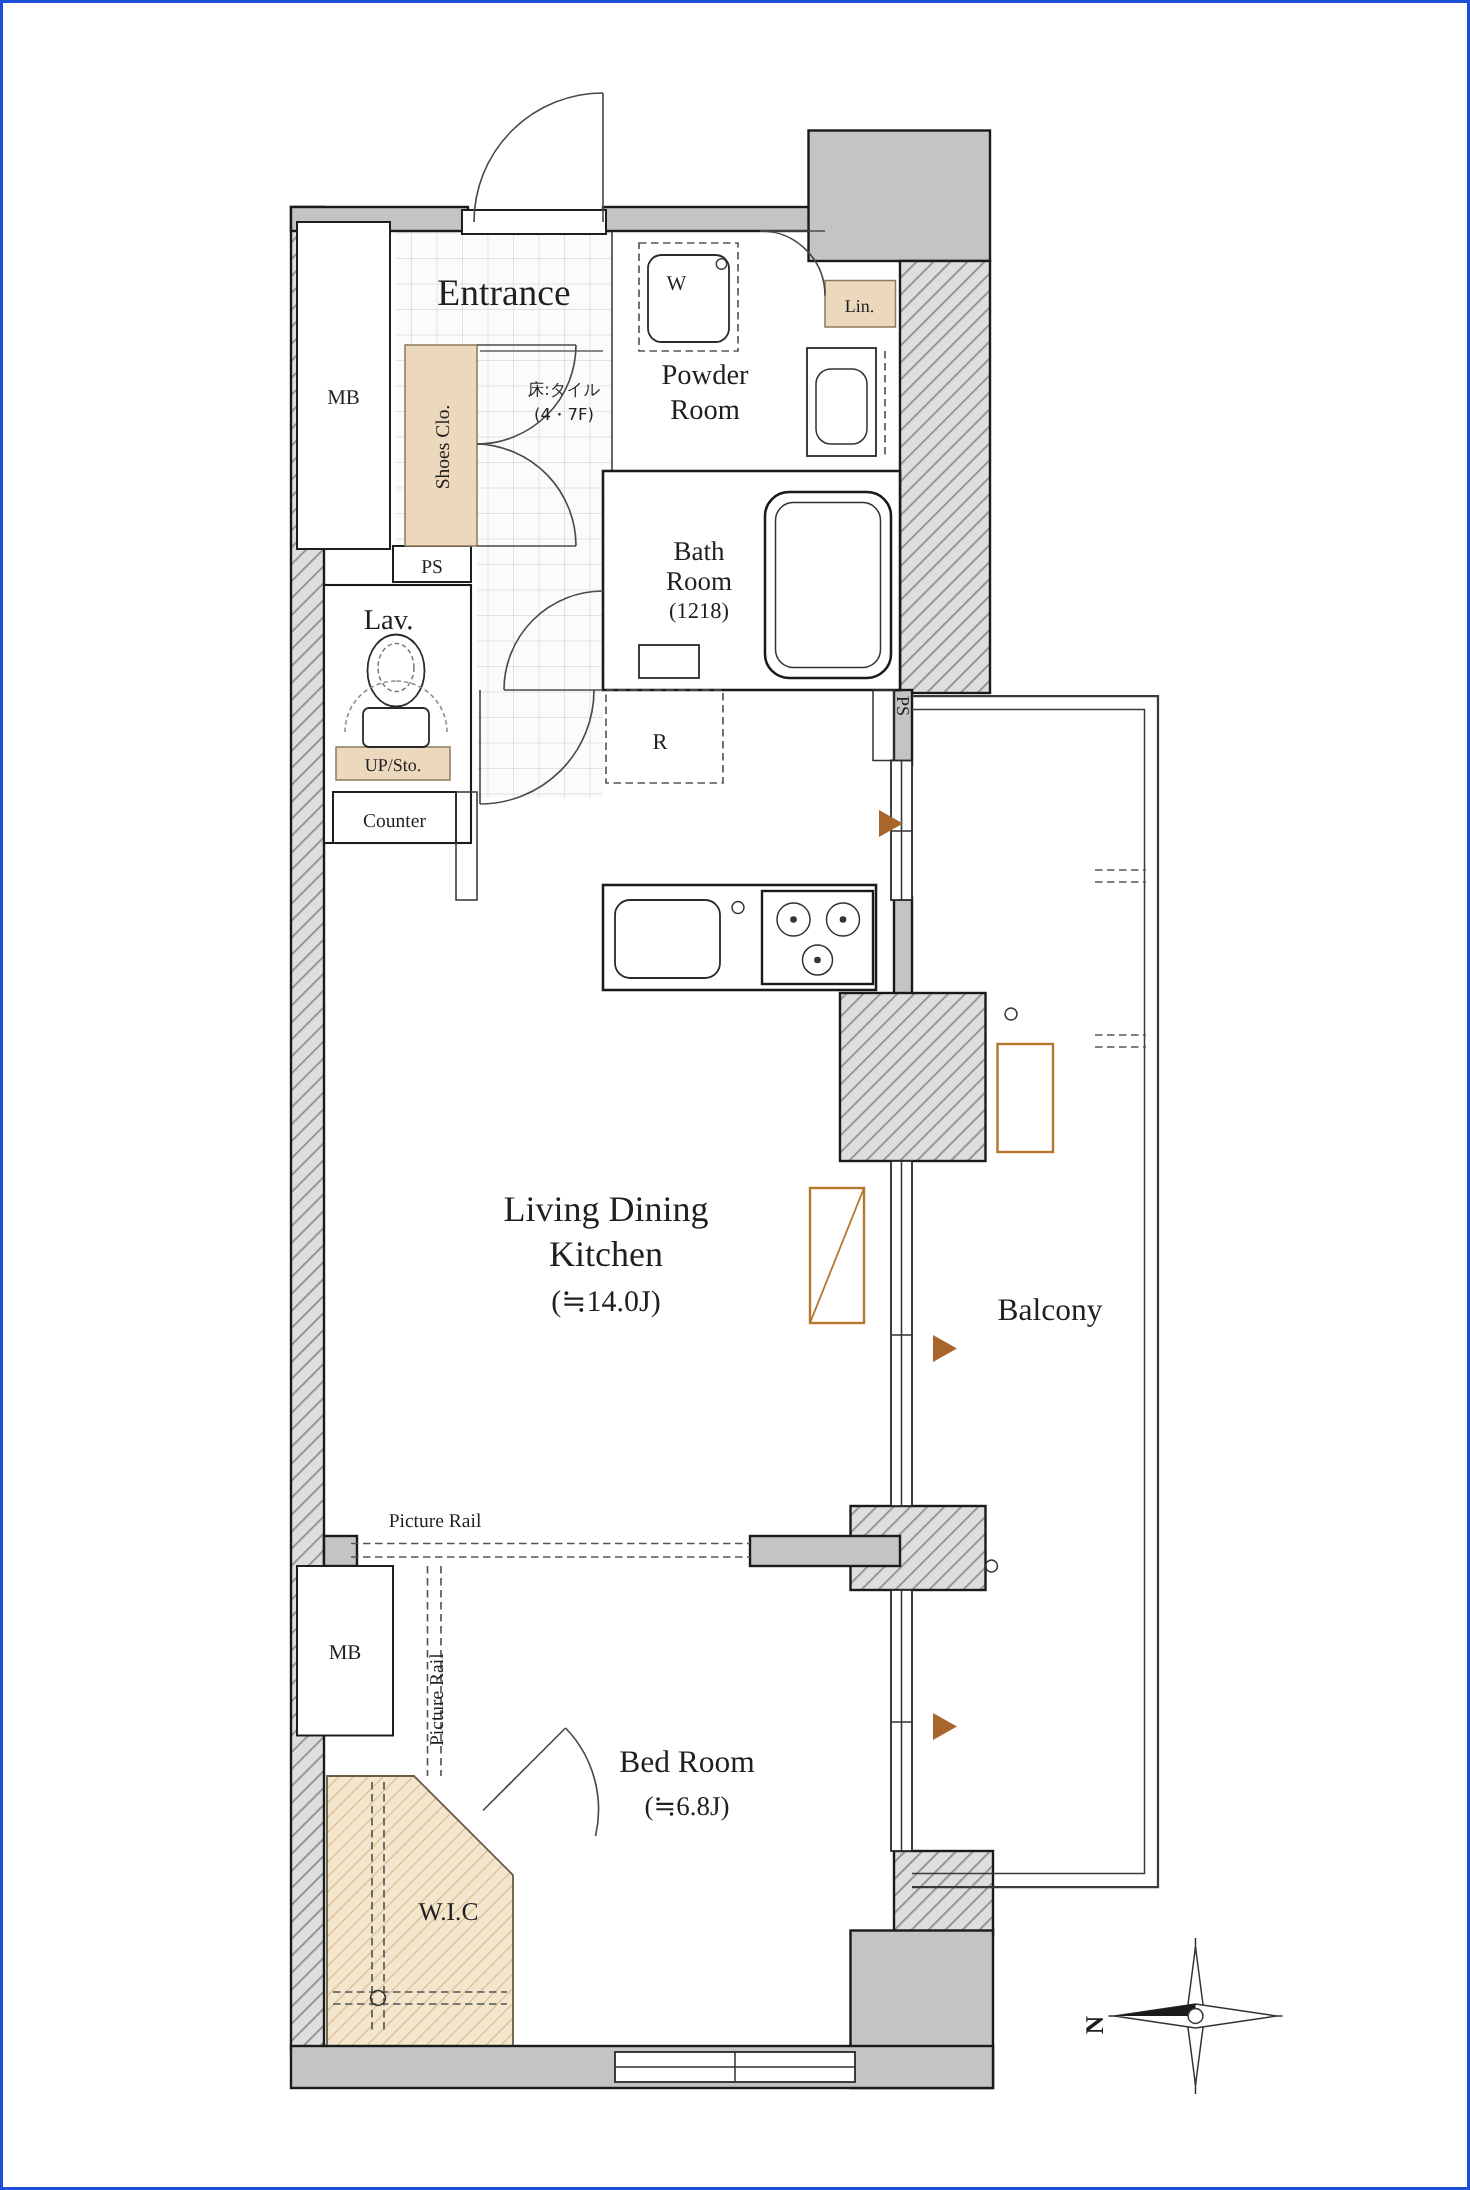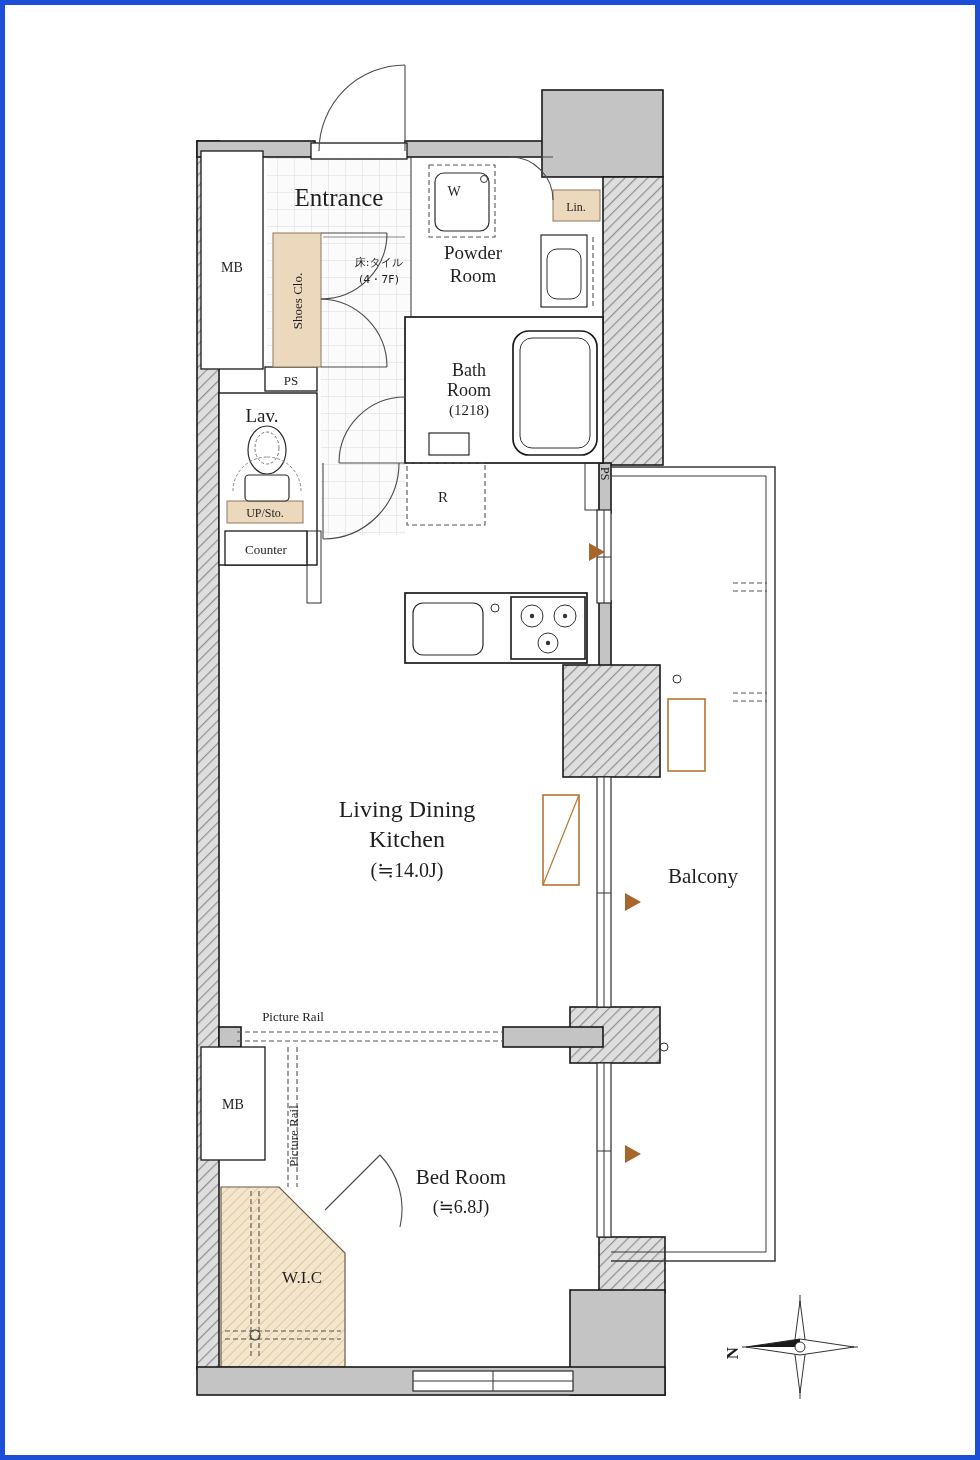--- a/index.html
+++ b/index.html
@@ -8,7 +8,7 @@
     width:980px;height:1460px;
     background:#ffffff;
     box-sizing:border-box;
-    border:5px solid #1d4ed8;
+    border:2px solid #1d4ed8;
     font-family:"Liberation Serif","DejaVu Serif",serif;
   }
   svg{position:absolute;left:0;top:0;}

